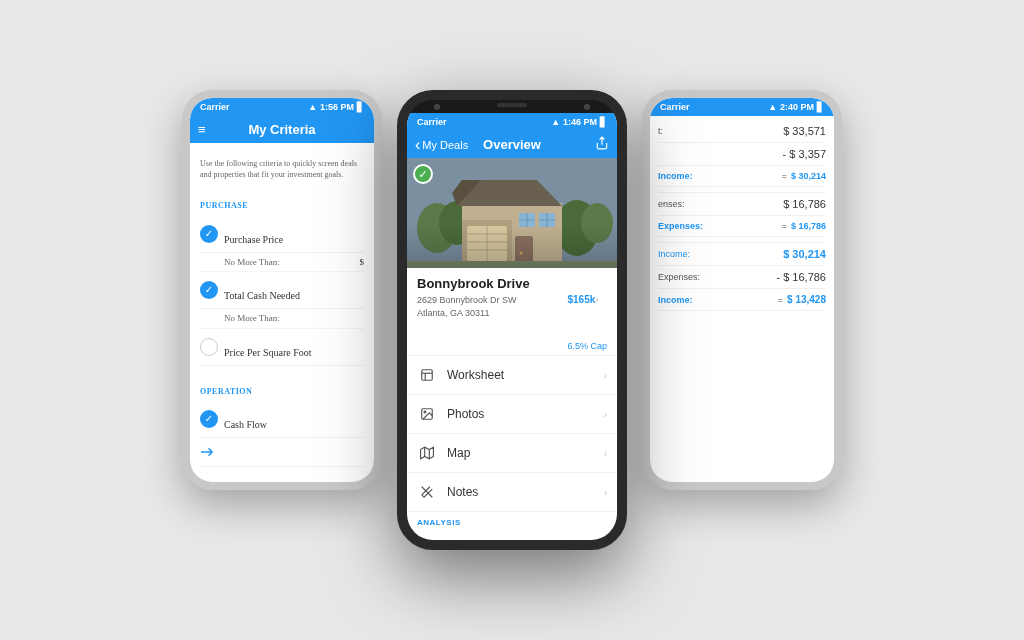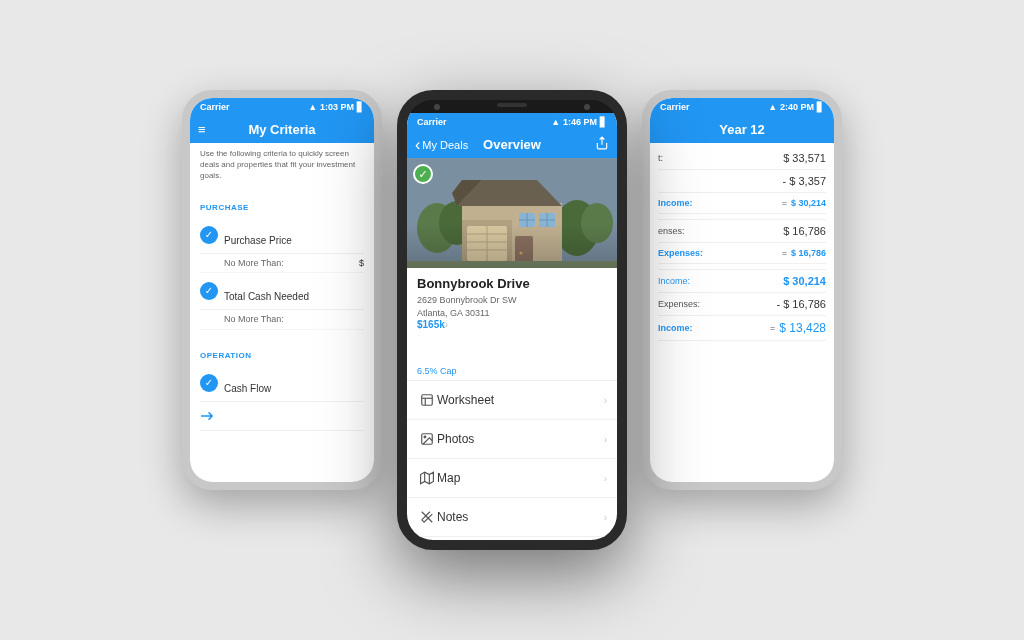--- a/index.html
+++ b/index.html
@@ -435,7 +435,7 @@
         <span>Carrier</span>
         <div class="status-icons">
           <span>▲</span>
-          <span>1:03 PM</span>
+          <span>1:56 PM</span>
           <span>▋</span>
         </div>
       </div>

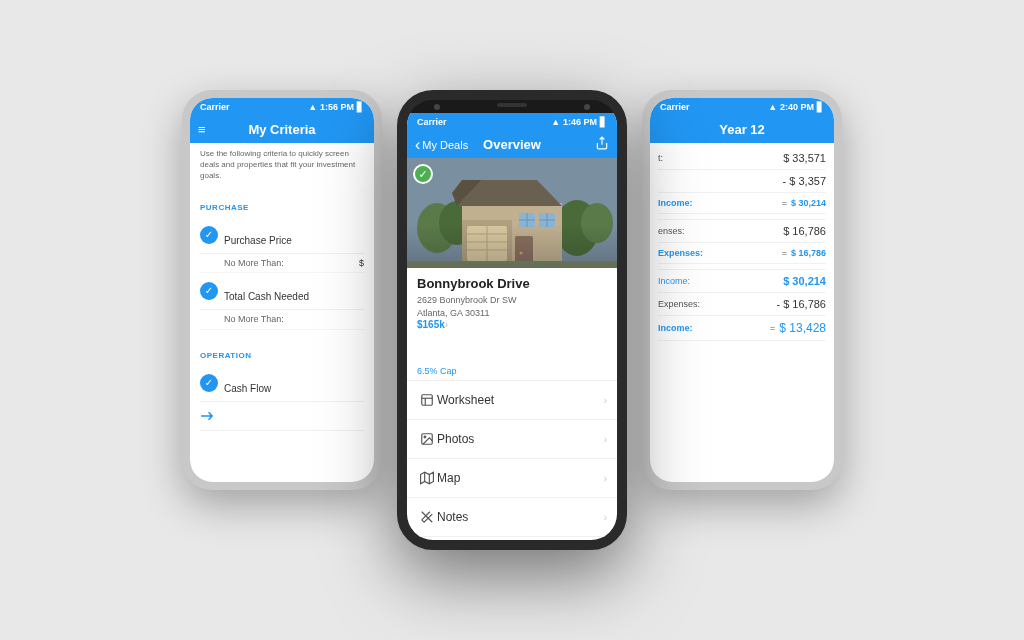--- a/index.html
+++ b/index.html
@@ -645,9 +645,6 @@
         </div>
       </div>
 
-      <div class="nav-bar">
-        <span class="nav-title">Year 12</span>
-      </div>
 
       <div class="year-body">
         <div class="year-row">

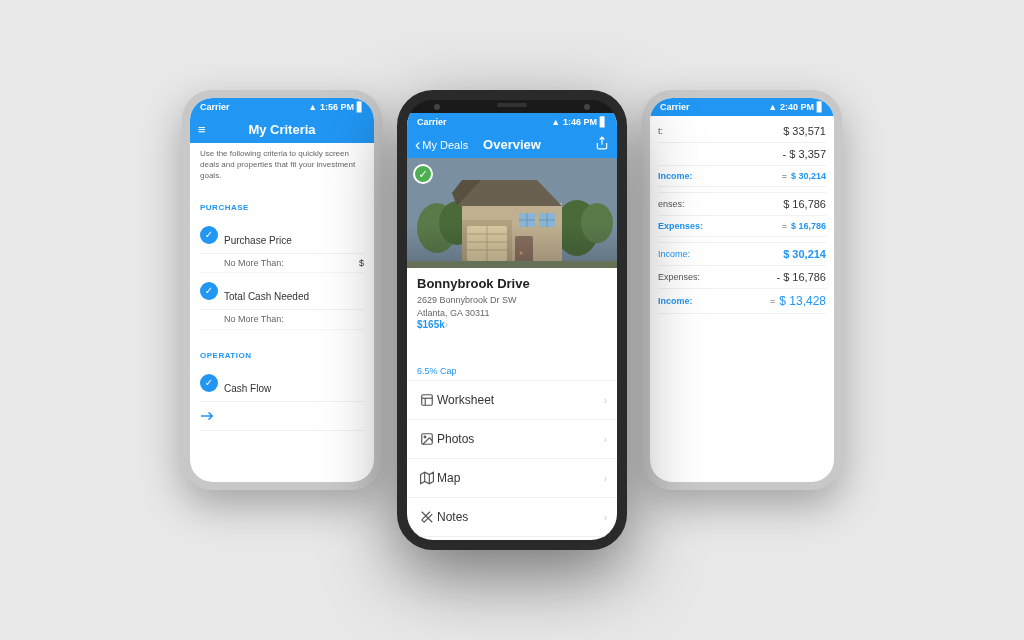--- a/index.html
+++ b/index.html
@@ -160,10 +160,11 @@
 
     
     .criteria-body {
-      padding: 5px 10px;
+      padding: 15px 10px;
       font-size: 9px;
       color: #555;
       line-height: 1.4;
+      font-family: Liberation Serif, serif;
     }
 
     .section-label {

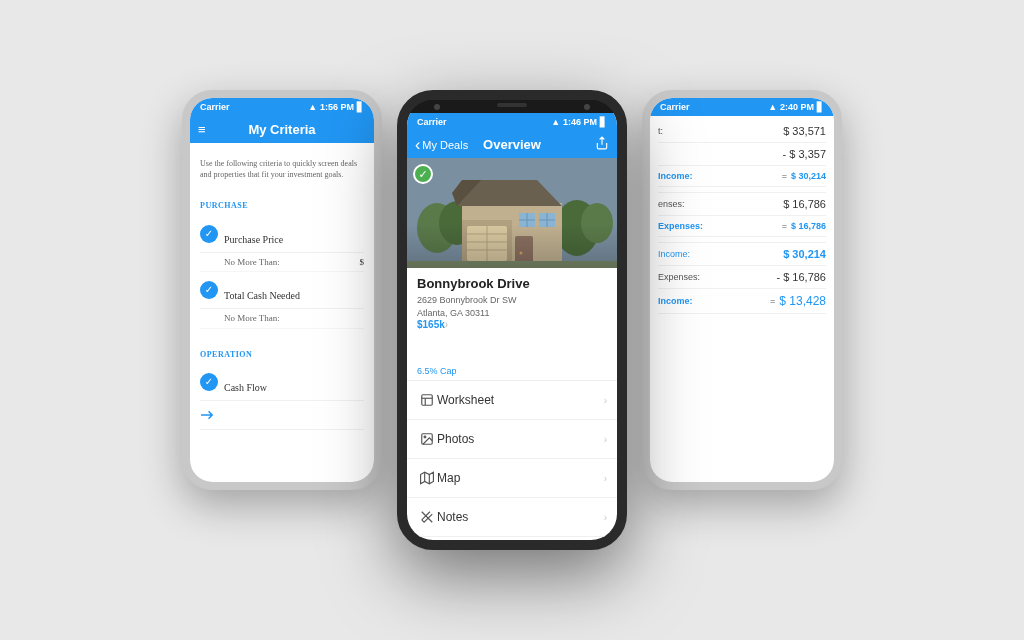--- a/index.html
+++ b/index.html
@@ -294,7 +294,6 @@
       display: flex;
       justify-content: space-between;
       align-items: flex-start;
-      flex-direction: column;
     }
 
     .address-text {

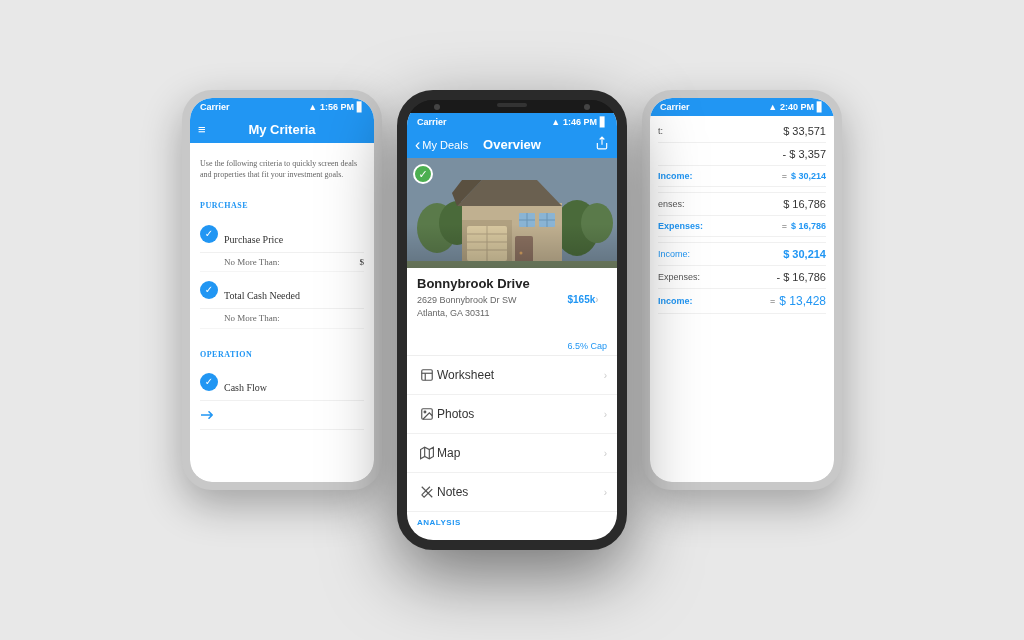--- a/index.html
+++ b/index.html
@@ -691,7 +691,7 @@
           <span style="font-size:9px;color:#2196F3;font-weight:600;">Income:</span>
           <div style="display:flex;align-items:center;gap:4px;">
             <span style="font-size:9px;color:#555;">=</span>
-            <span style="font-size:12px;color:#2196F3;font-weight:400;">$ 13,428</span>
+            <span style="font-size:10px;color:#2196F3;font-weight:700;">$ 13,428</span>
           </div>
         </div>
       </div>

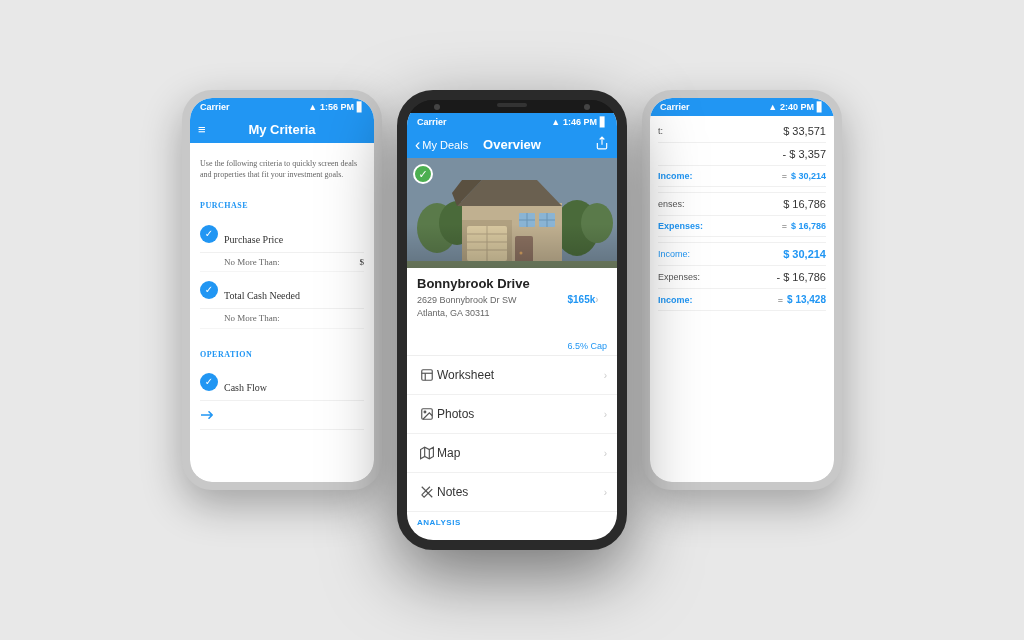--- a/index.html
+++ b/index.html
@@ -468,6 +468,10 @@
           <span class="sub-value"></span>
         </div>
 
+        <div class="criteria-row">
+          <div class="empty-circle"></div>
+          <span class="criteria-label">Price Per Square Foot</span>
+        </div>
 
         <div class="section-label">OPERATION</div>
 

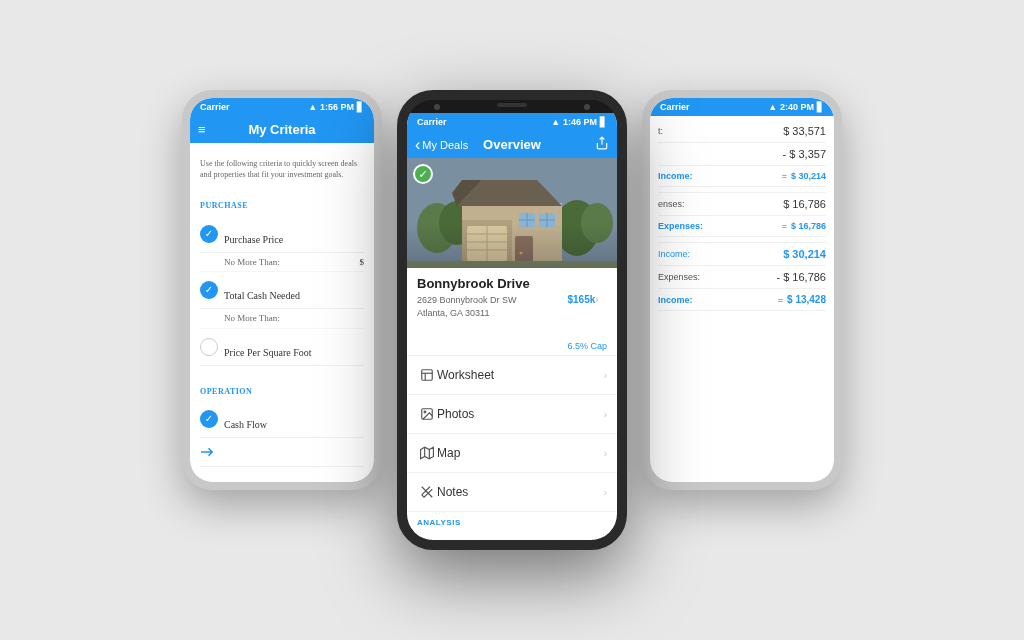--- a/index.html
+++ b/index.html
@@ -332,6 +332,7 @@
       align-items: center;
       padding: 9px 10px;
       border-bottom: 1px solid #f0f0f0;
+      gap: 10px;
       justify-content: center;
     }
 

